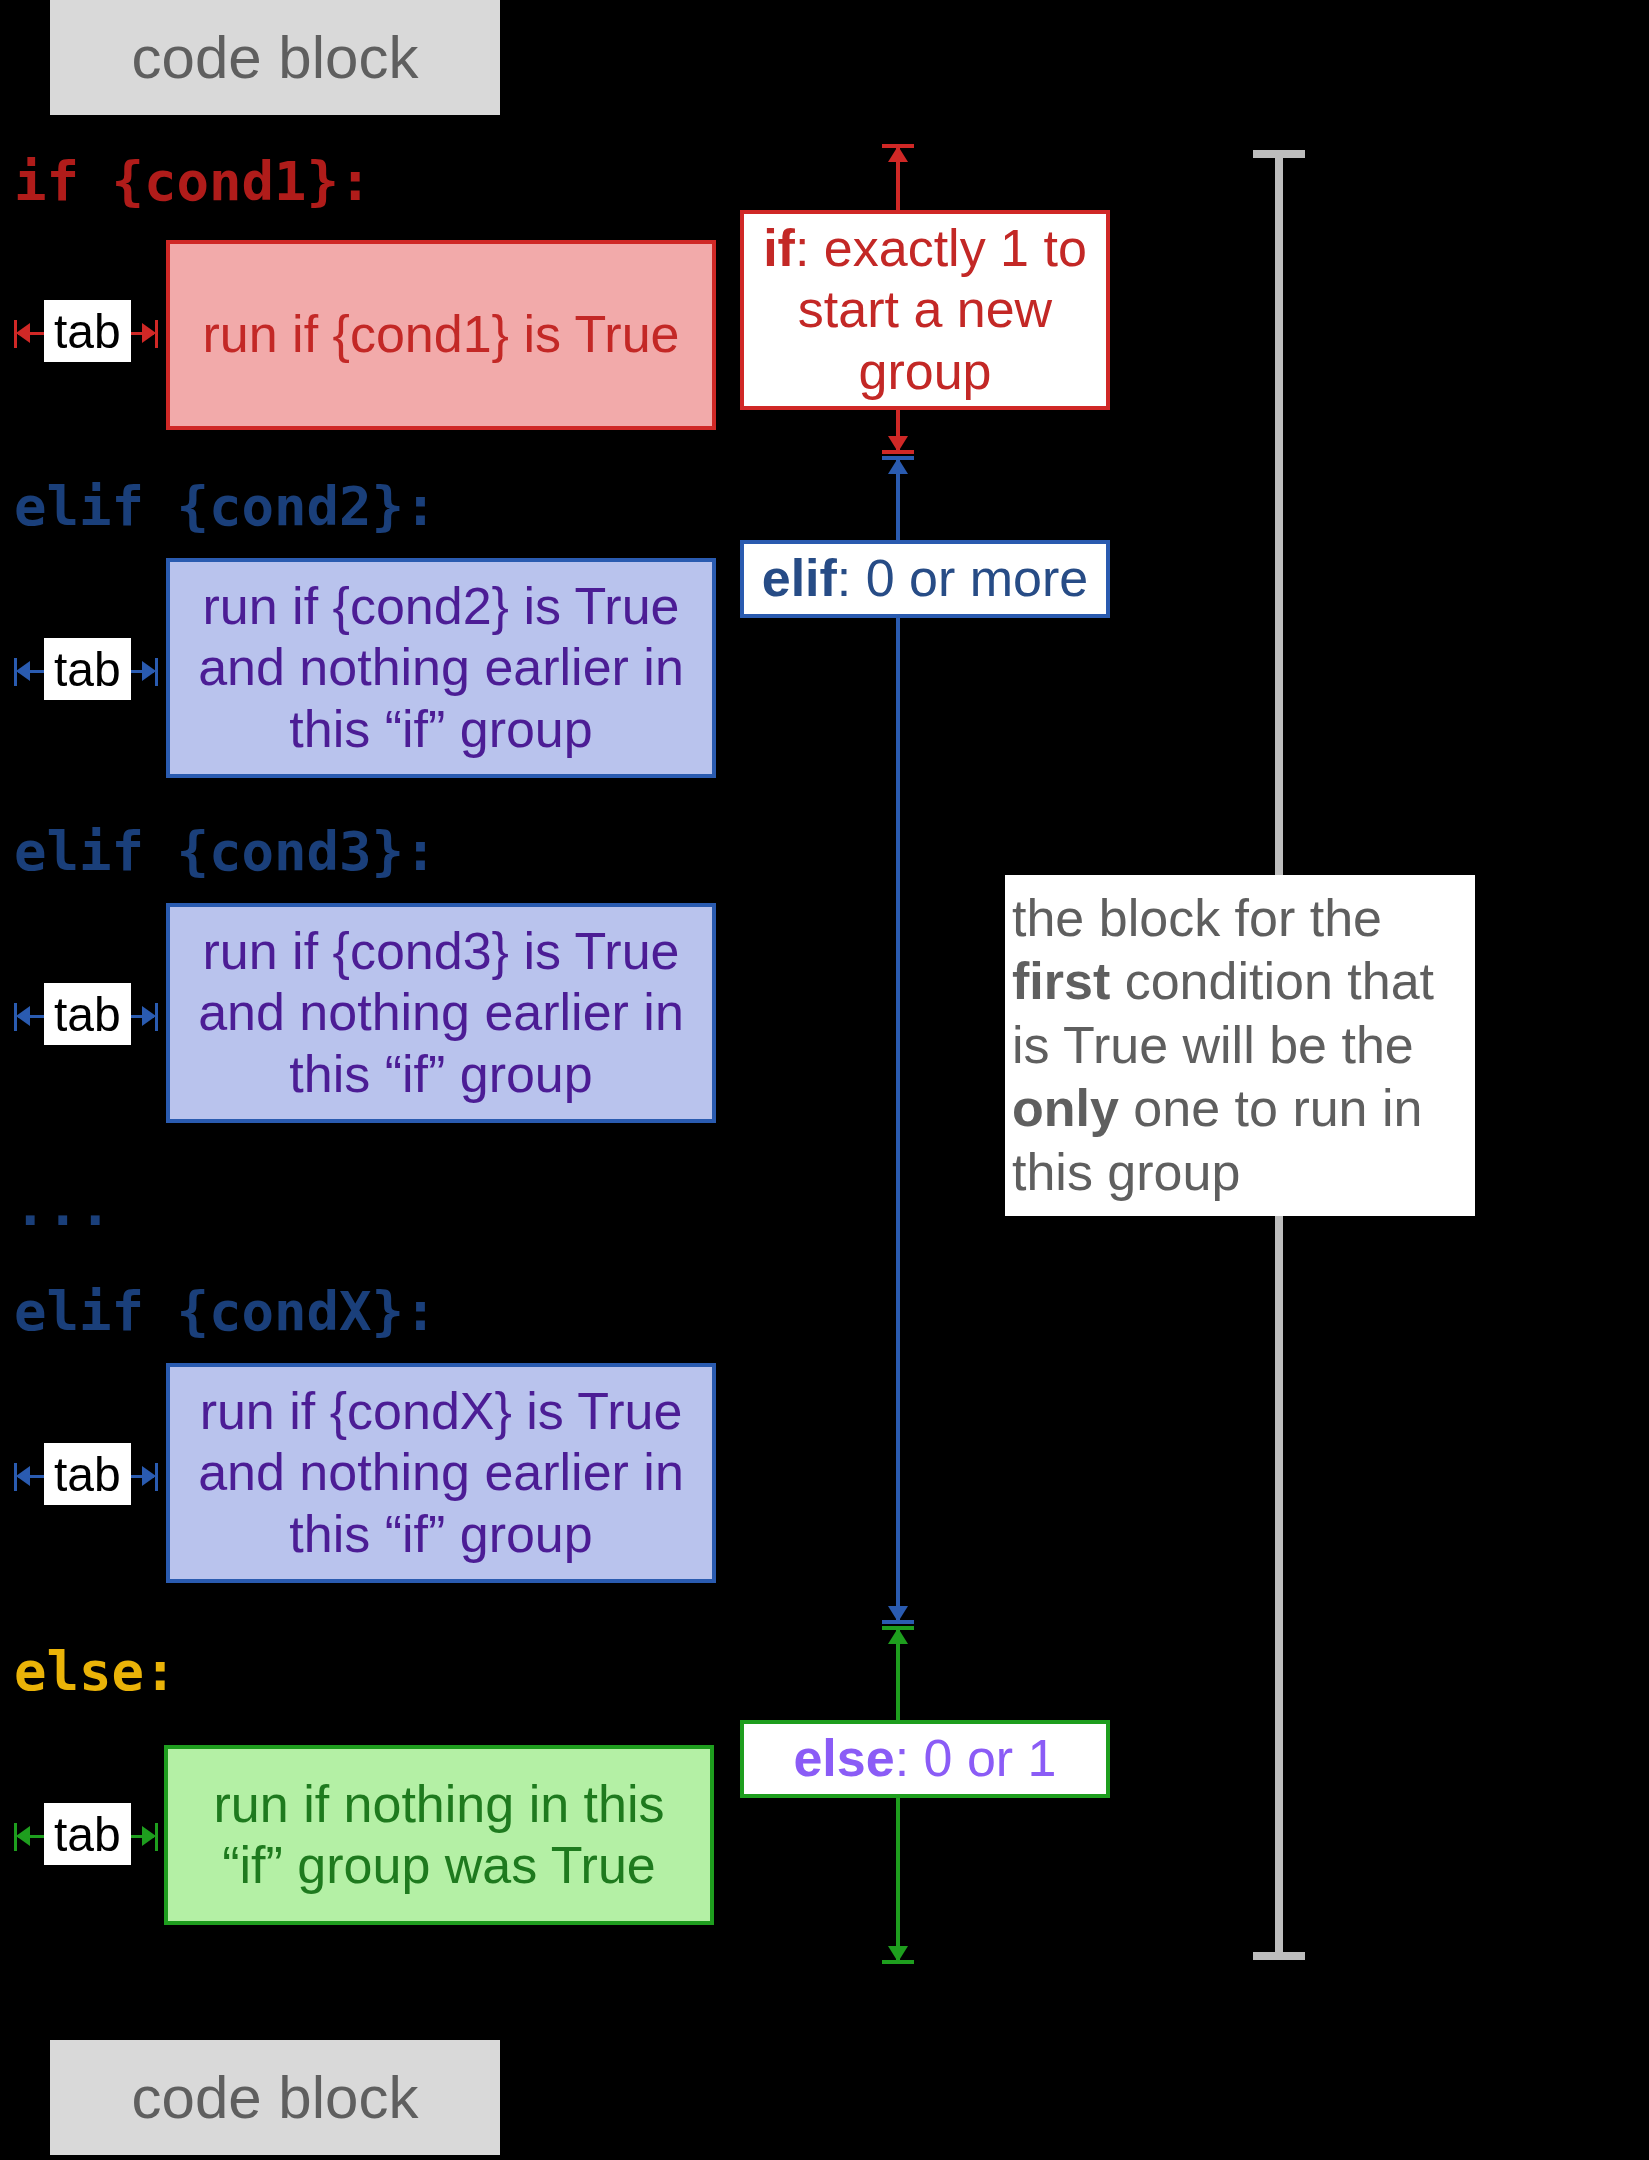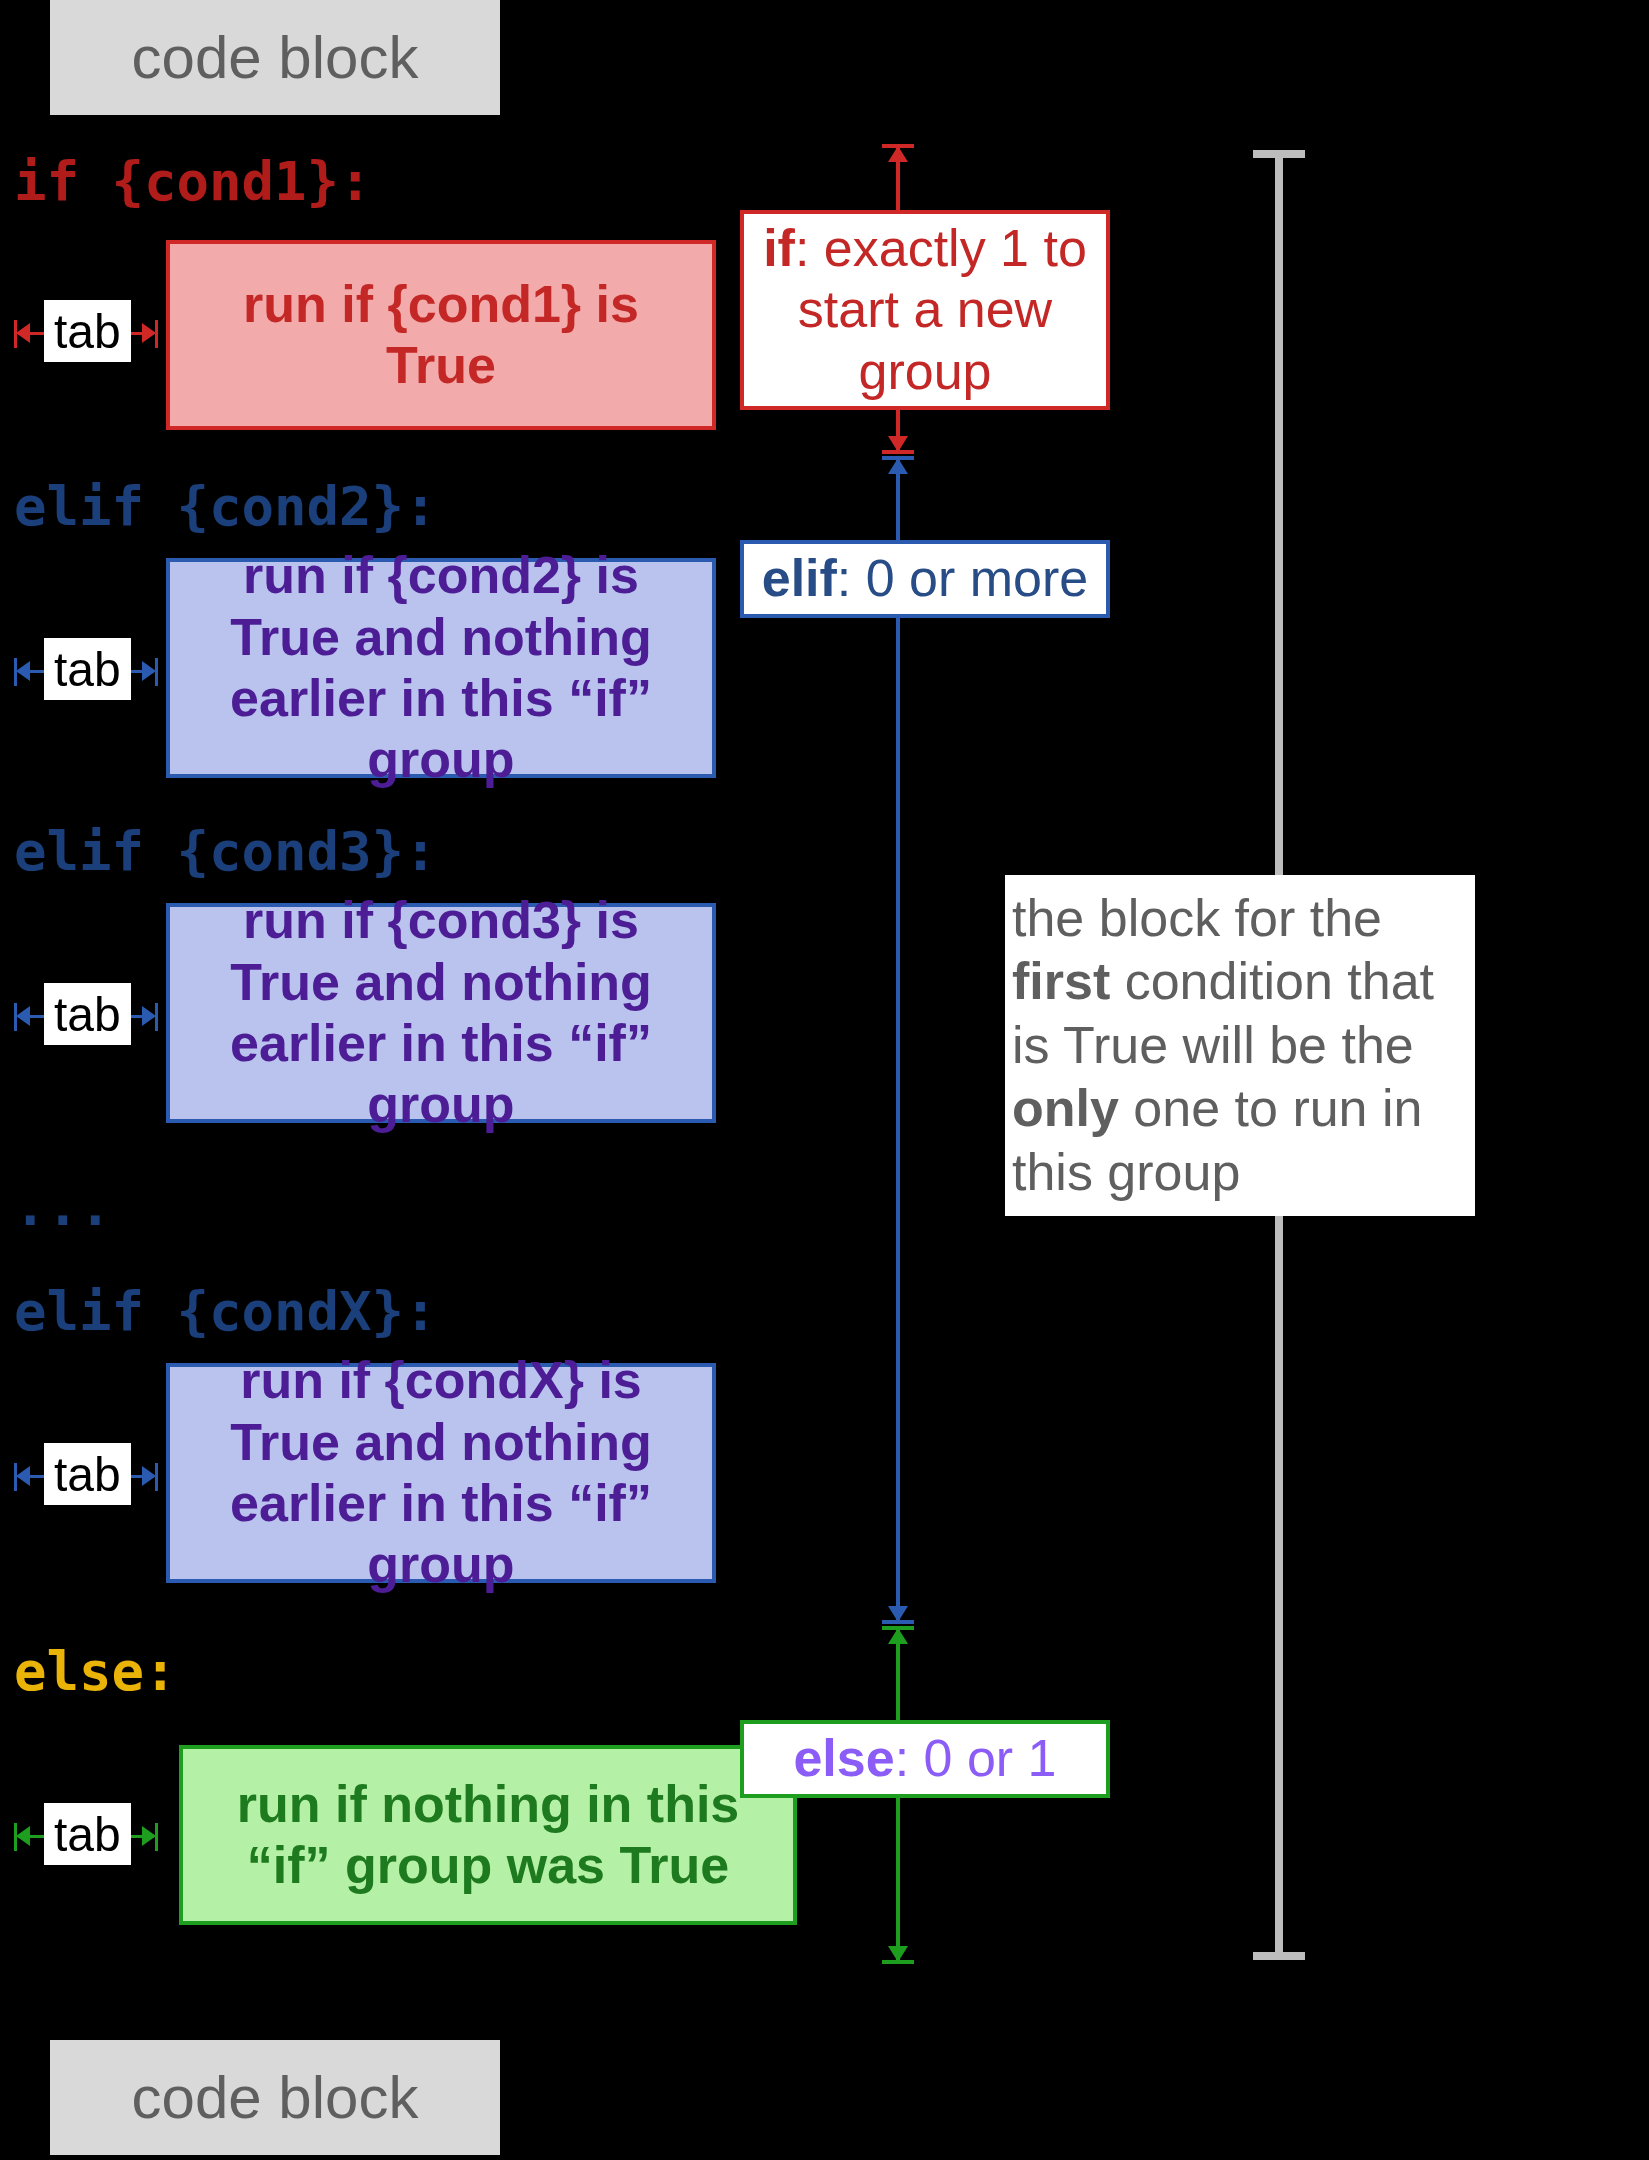--- a/index.html
+++ b/index.html
@@ -76,7 +76,7 @@
     justify-content: center;
     text-align: center;
     font-size: 52px;
-    font-weight: 700;
+    font-weight: 400;
     line-height: 1.18;
     padding: 10px 18px;
   }

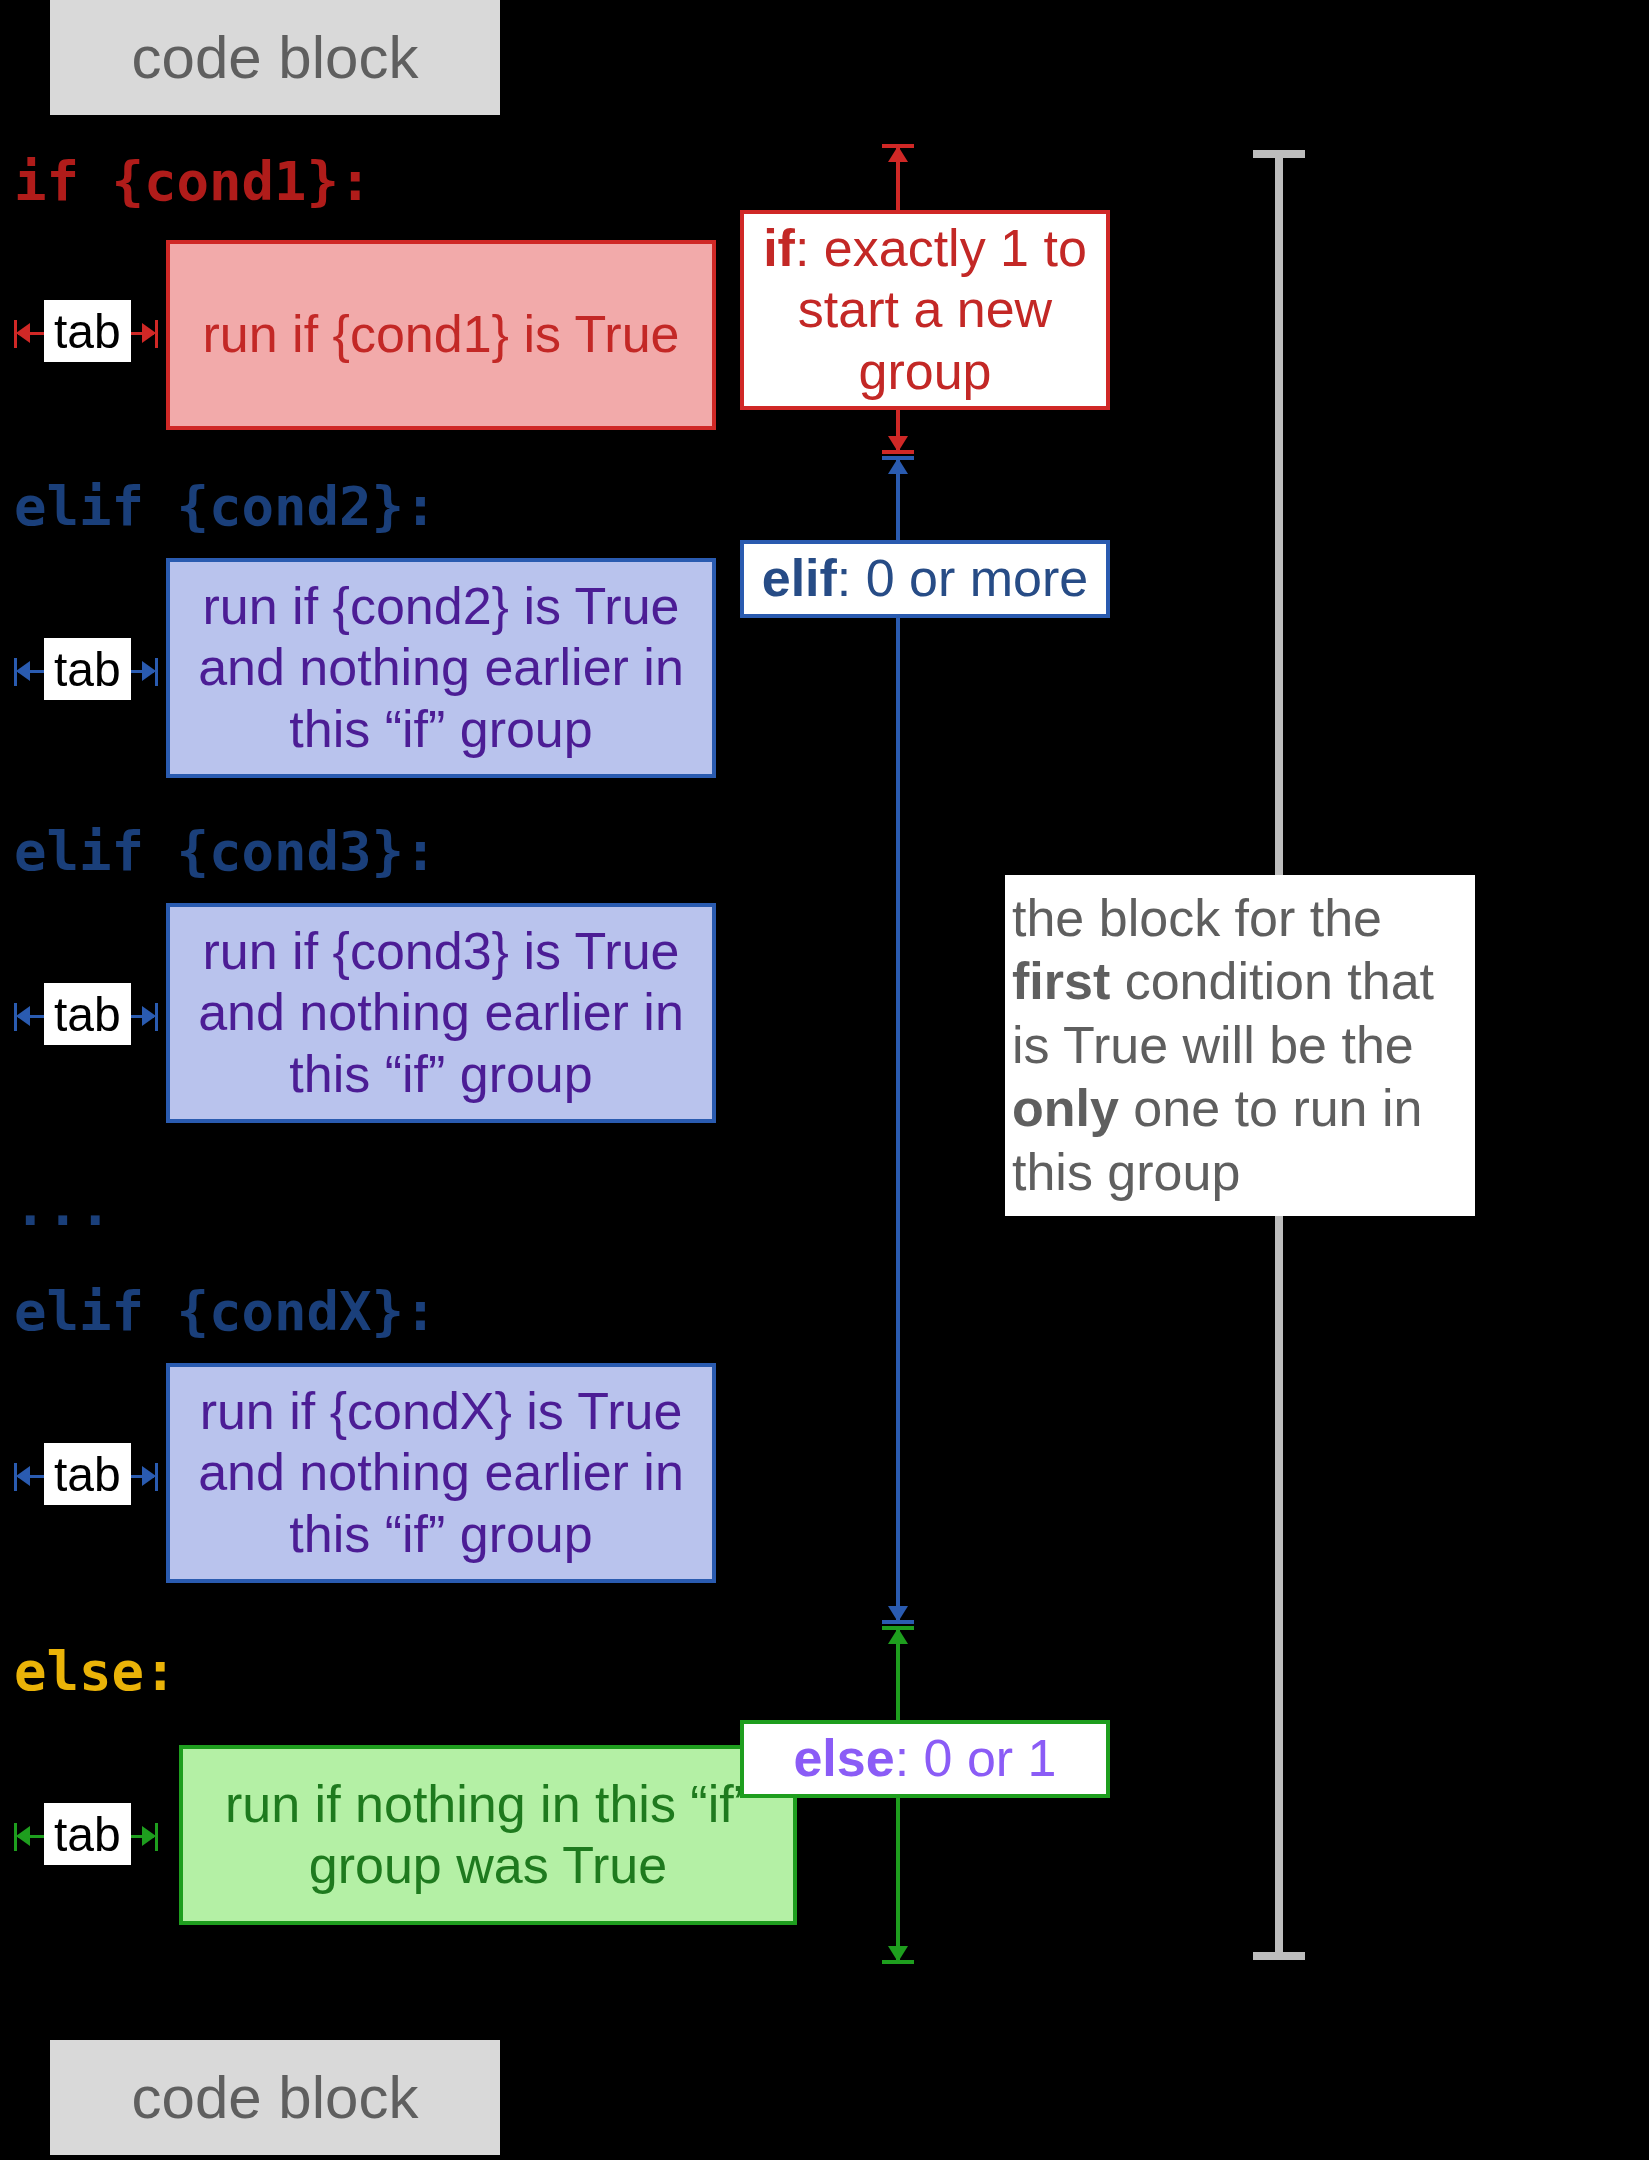--- a/index.html
+++ b/index.html
@@ -197,7 +197,7 @@
     <span class="cap-r"></span>
   </div>
 <div class="tab-badge" style="left:44px; top:1803px;">tab</div>
-<div class="run-box rb-green" style="left:179px; top:1745px; width:618px; height:180px;">run if nothing in this “if” group was True</div>
+<div class="run-box rb-green" style="left:164px; top:1745px; width:550px; height:180px;">run if nothing in this “if” group was True</div>
 
 <div class="v-arrow va-red" style="left:896px; top:148px; height:302px;">
     <span class="hcap-t"></span>

